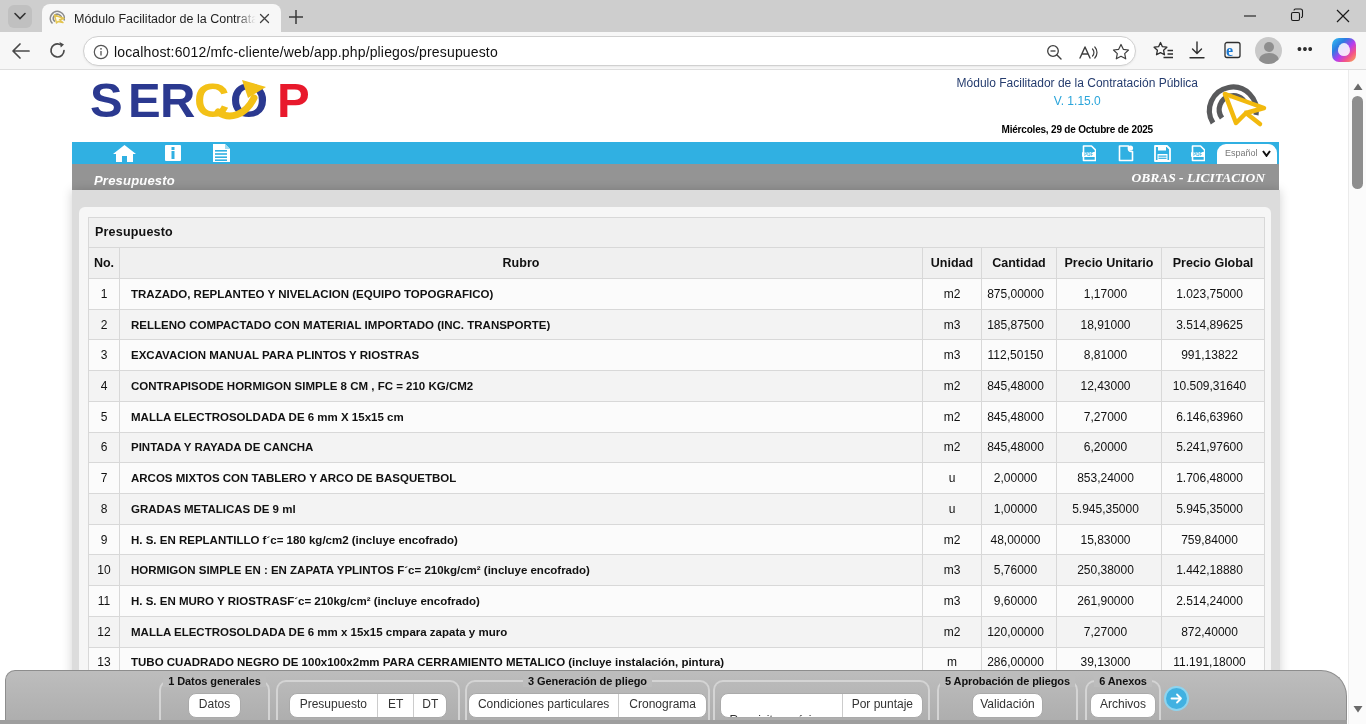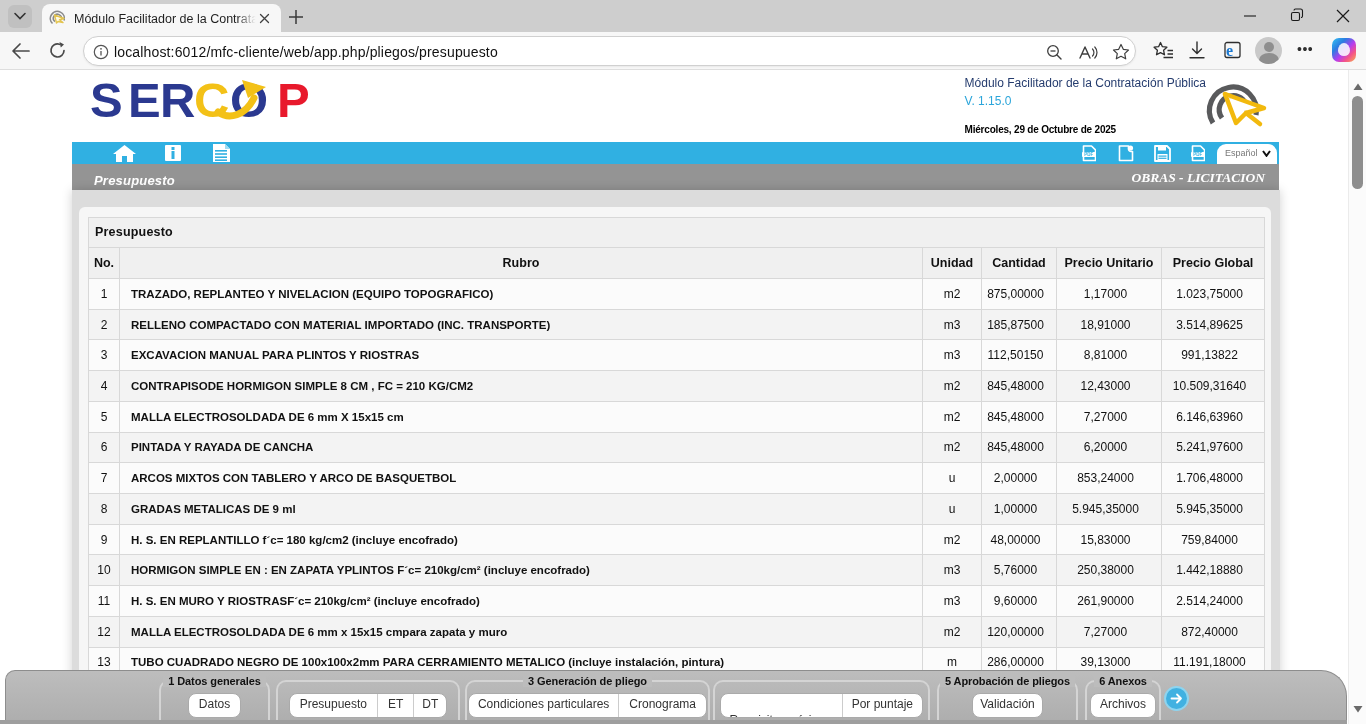--- a/index.html
+++ b/index.html
@@ -28,7 +28,7 @@
 
 
 #sercop { position:absolute; left:90px; top:6px; }
-#hdrtext { position:absolute; right:144px; top:6px; text-align:left; }
+#hdrtext { position:absolute; right:152px; top:6px; text-align:center; }
 #hdrtext .l1 { font-size:12px; color:#253c6e; }
 #hdrtext .l2 { font-size:12px; color:#2ba5da; margin-top:4px; }
 #hdrtext .l3 { font-size:10px; color:#000; margin-top:16px; letter-spacing:-0.2px; font-weight:bold;}

